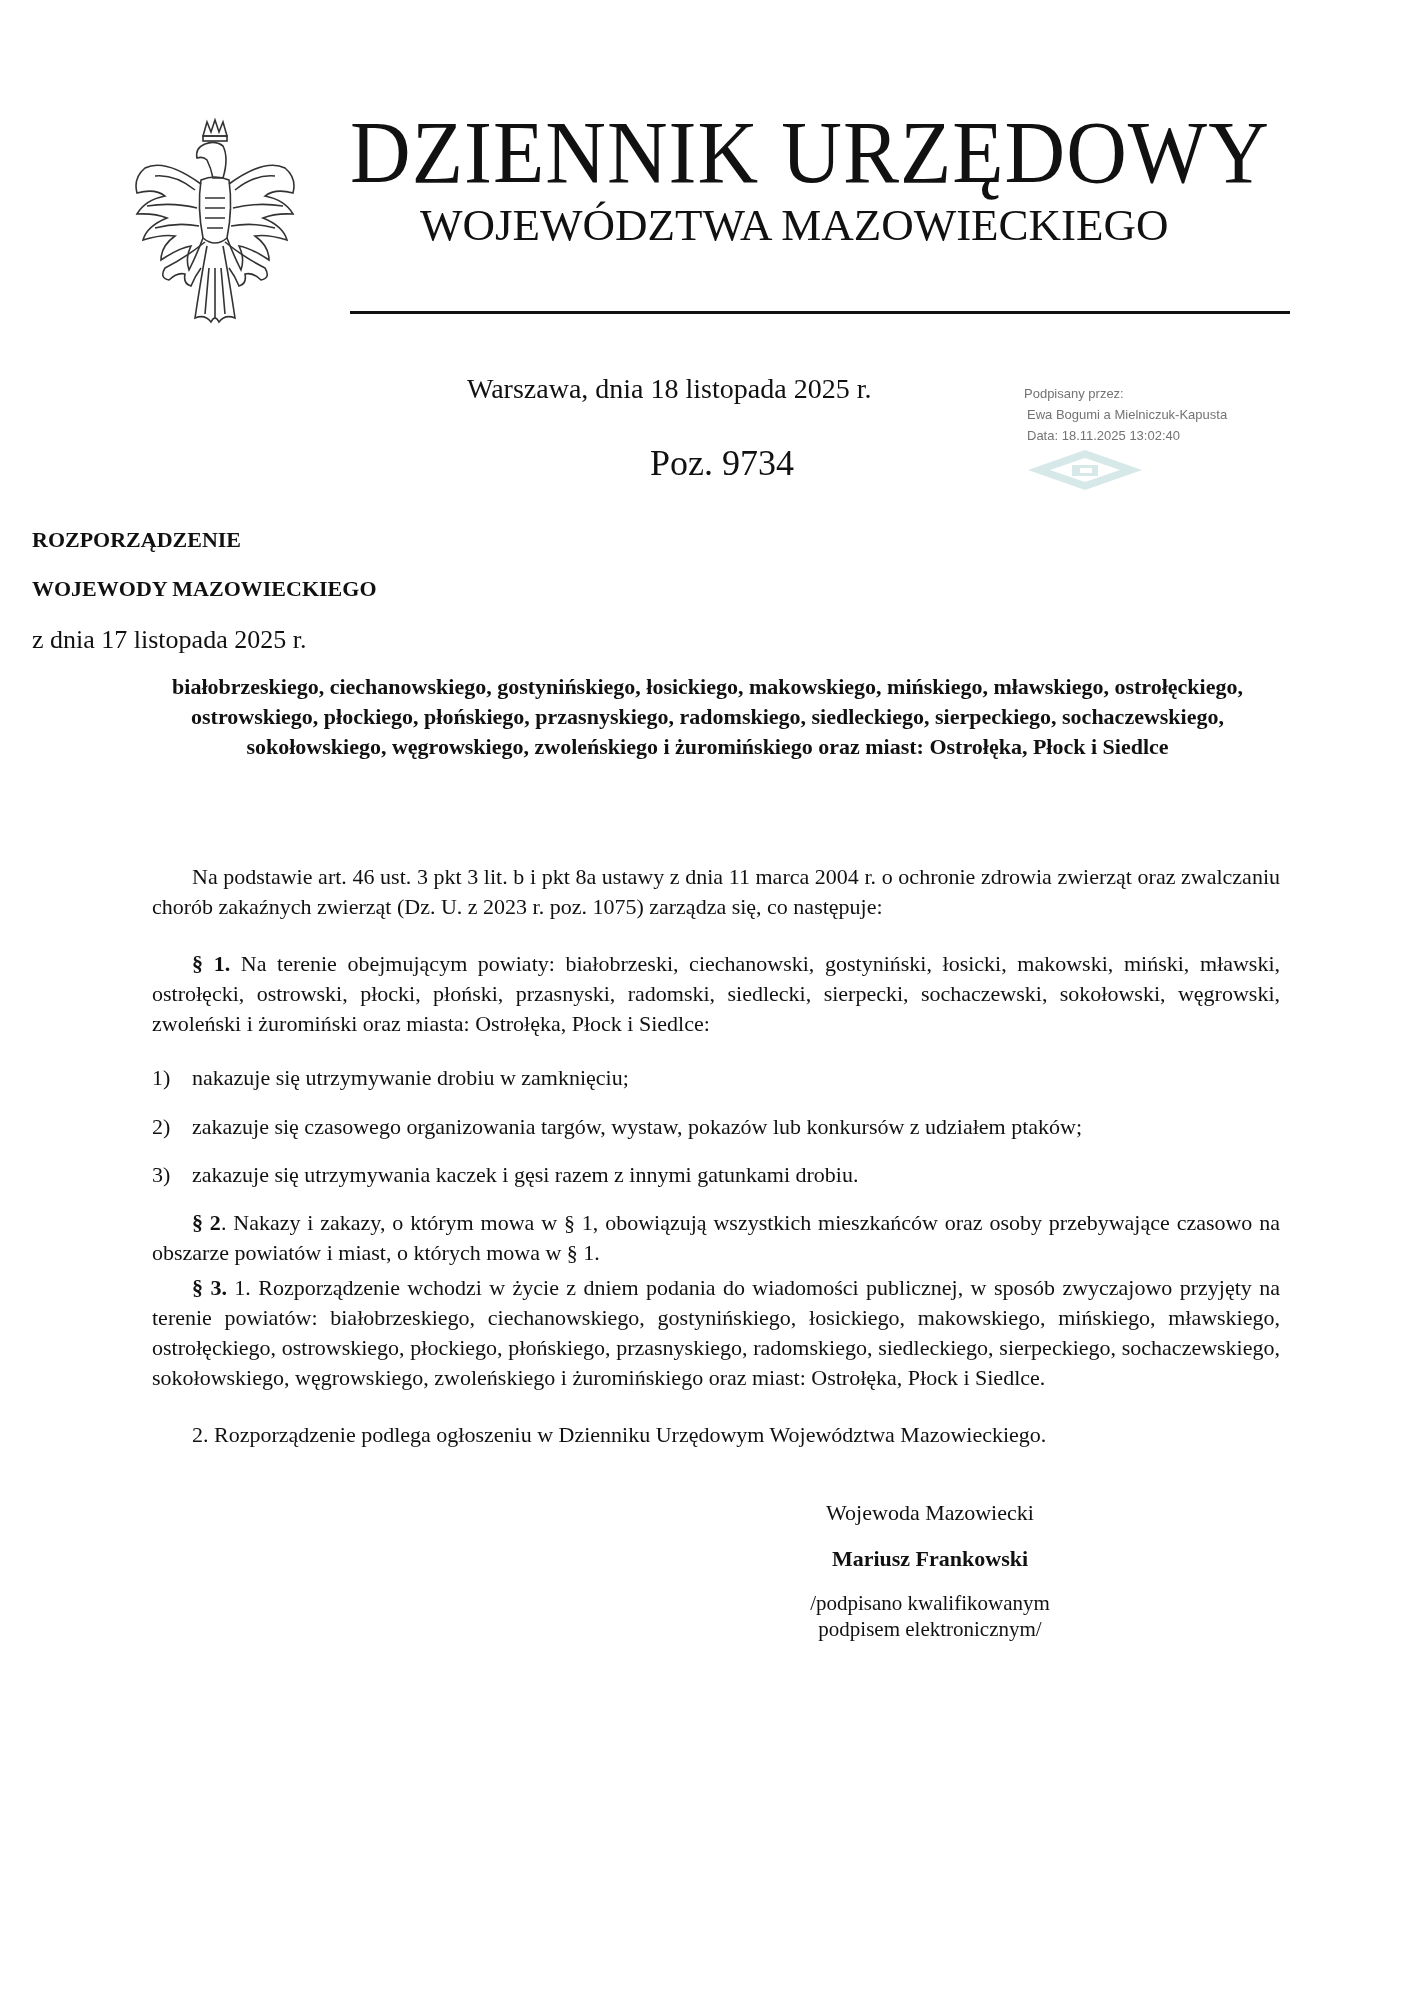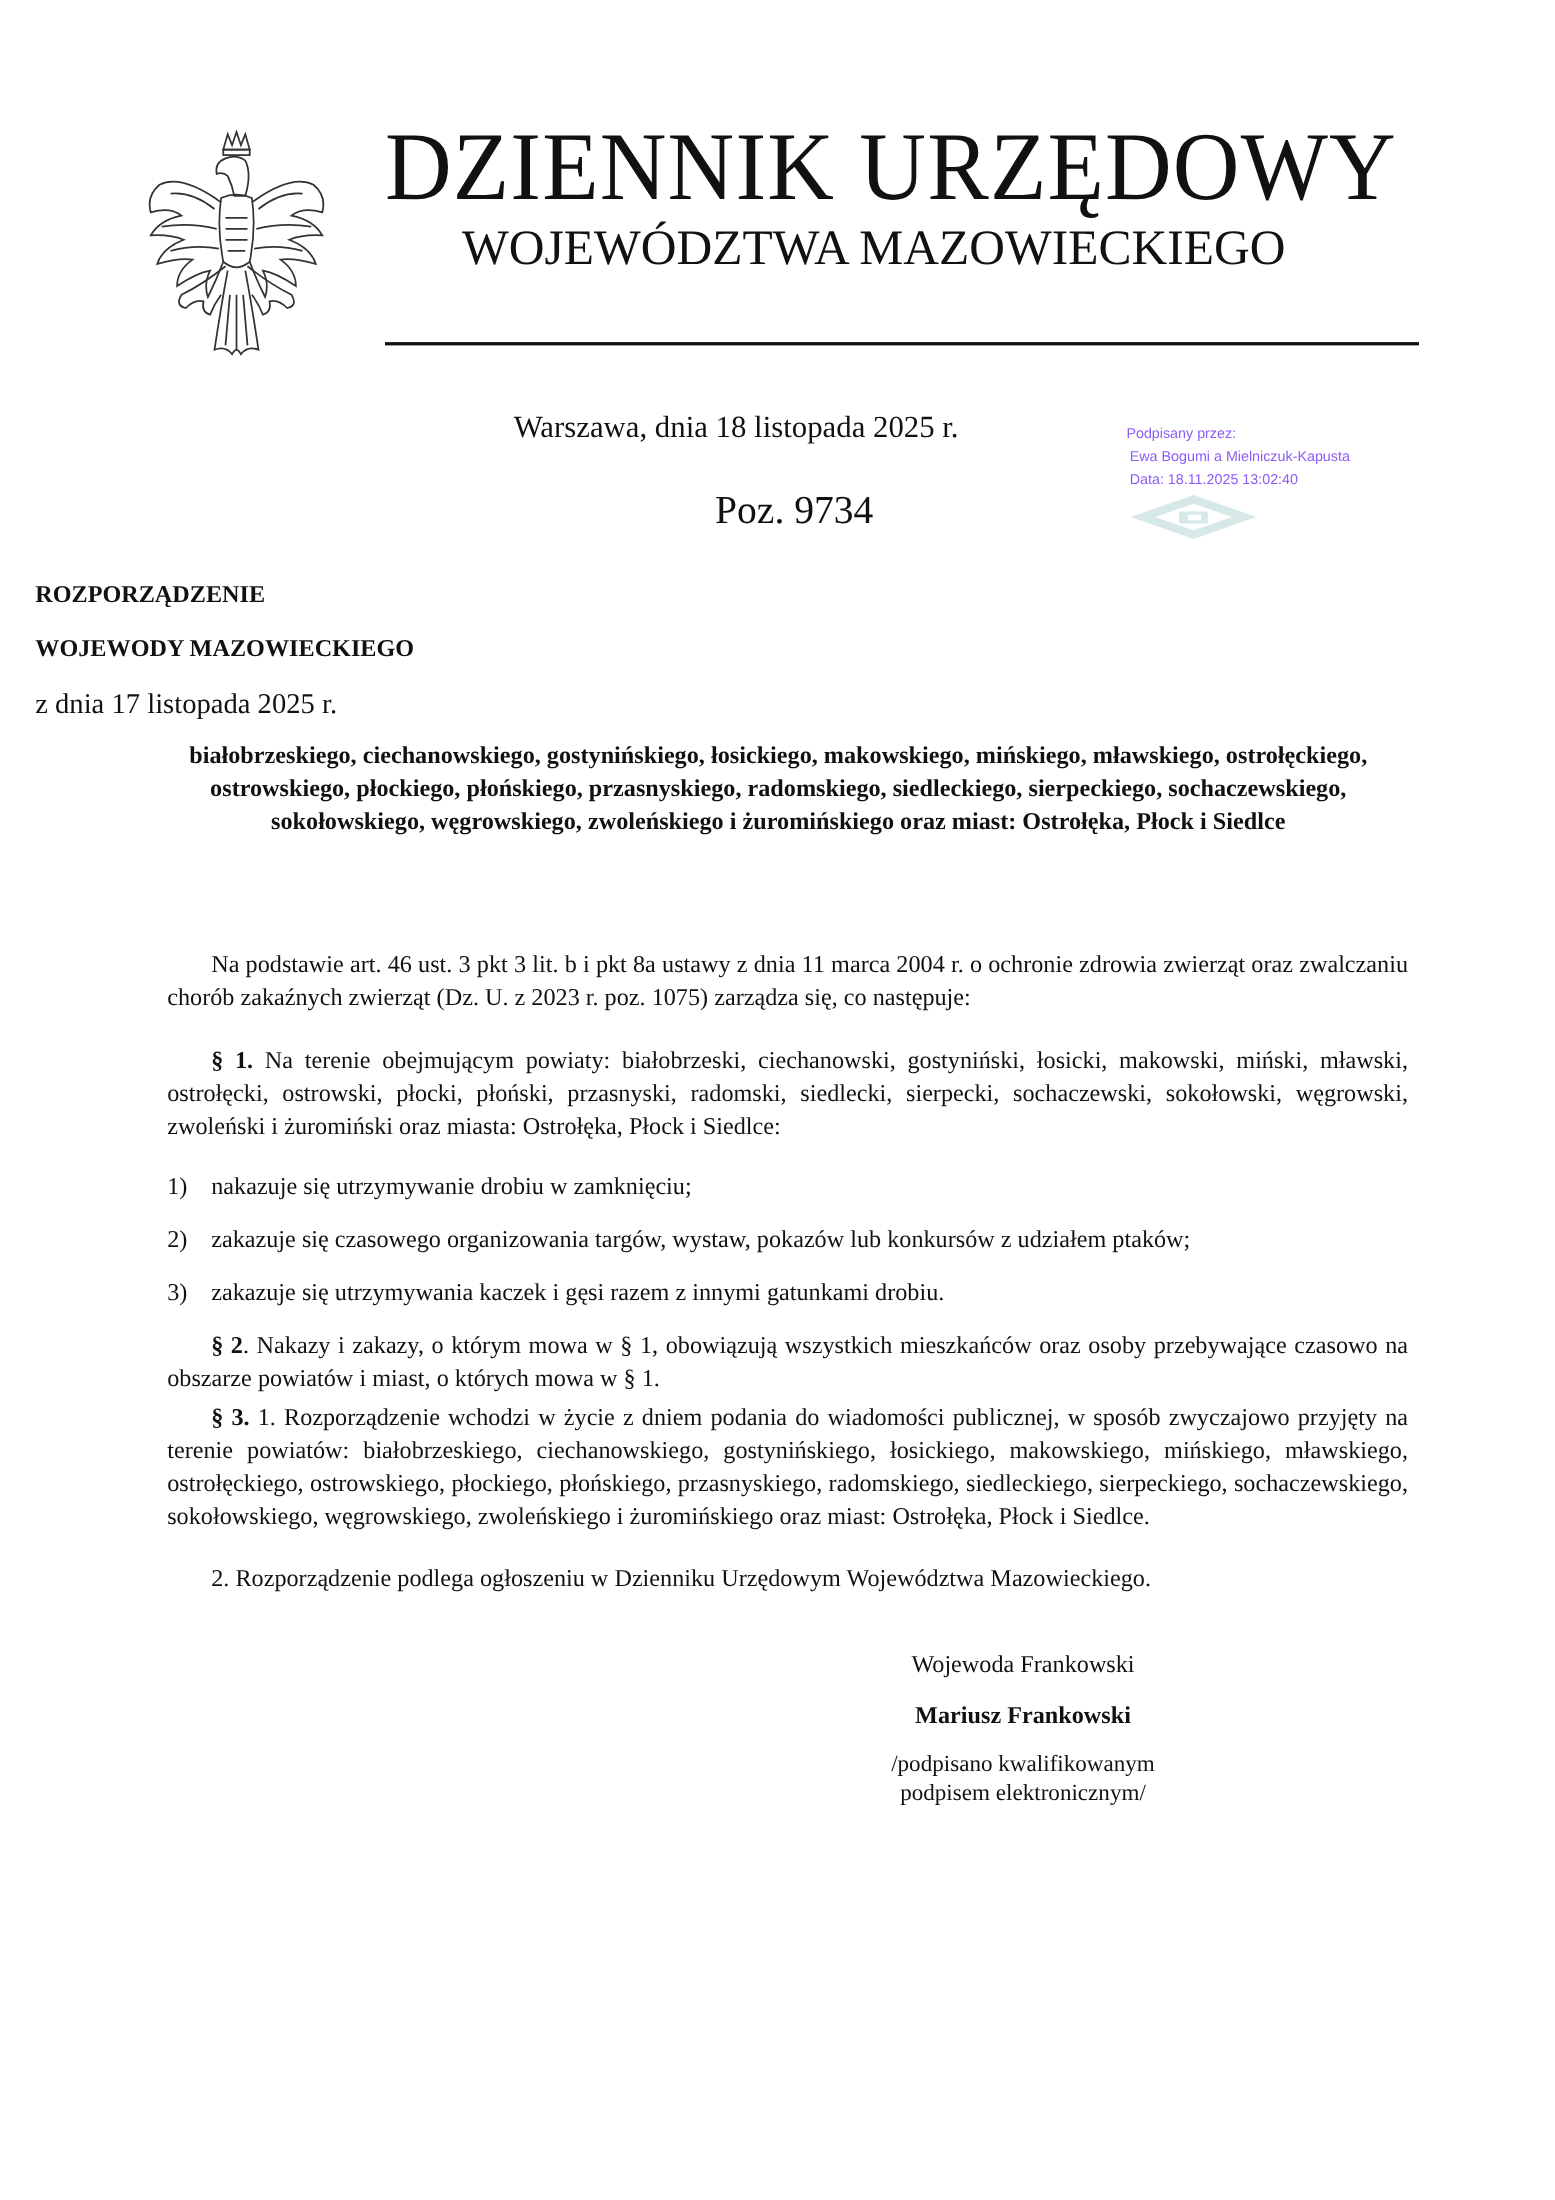--- a/index.html
+++ b/index.html
@@ -14,7 +14,7 @@
   #place-date { left: 467px; top: 373px; font-size: 28px; white-space: nowrap; }
   #position { left: 650px; top: 442px; font-size: 36px; white-space: nowrap; }
   #sig-box { left: 1024px; top: 383px; width: 260px; font-family: "Liberation Sans", "DejaVu Sans", sans-serif;
-             font-size: 13px; color: #8b5cf6; line-height: 21px; }
+             font-size: 13px; color: #737373; line-height: 21px; }
   #sig-box .l2, #sig-box .l3 { padding-left: 3px; }
   #sig-logo { left: 1020px; top: 448px; width: 130px; height: 44px; }
   .center { left: 0; width: 1368px; text-align: left; padding-left: 32px; }

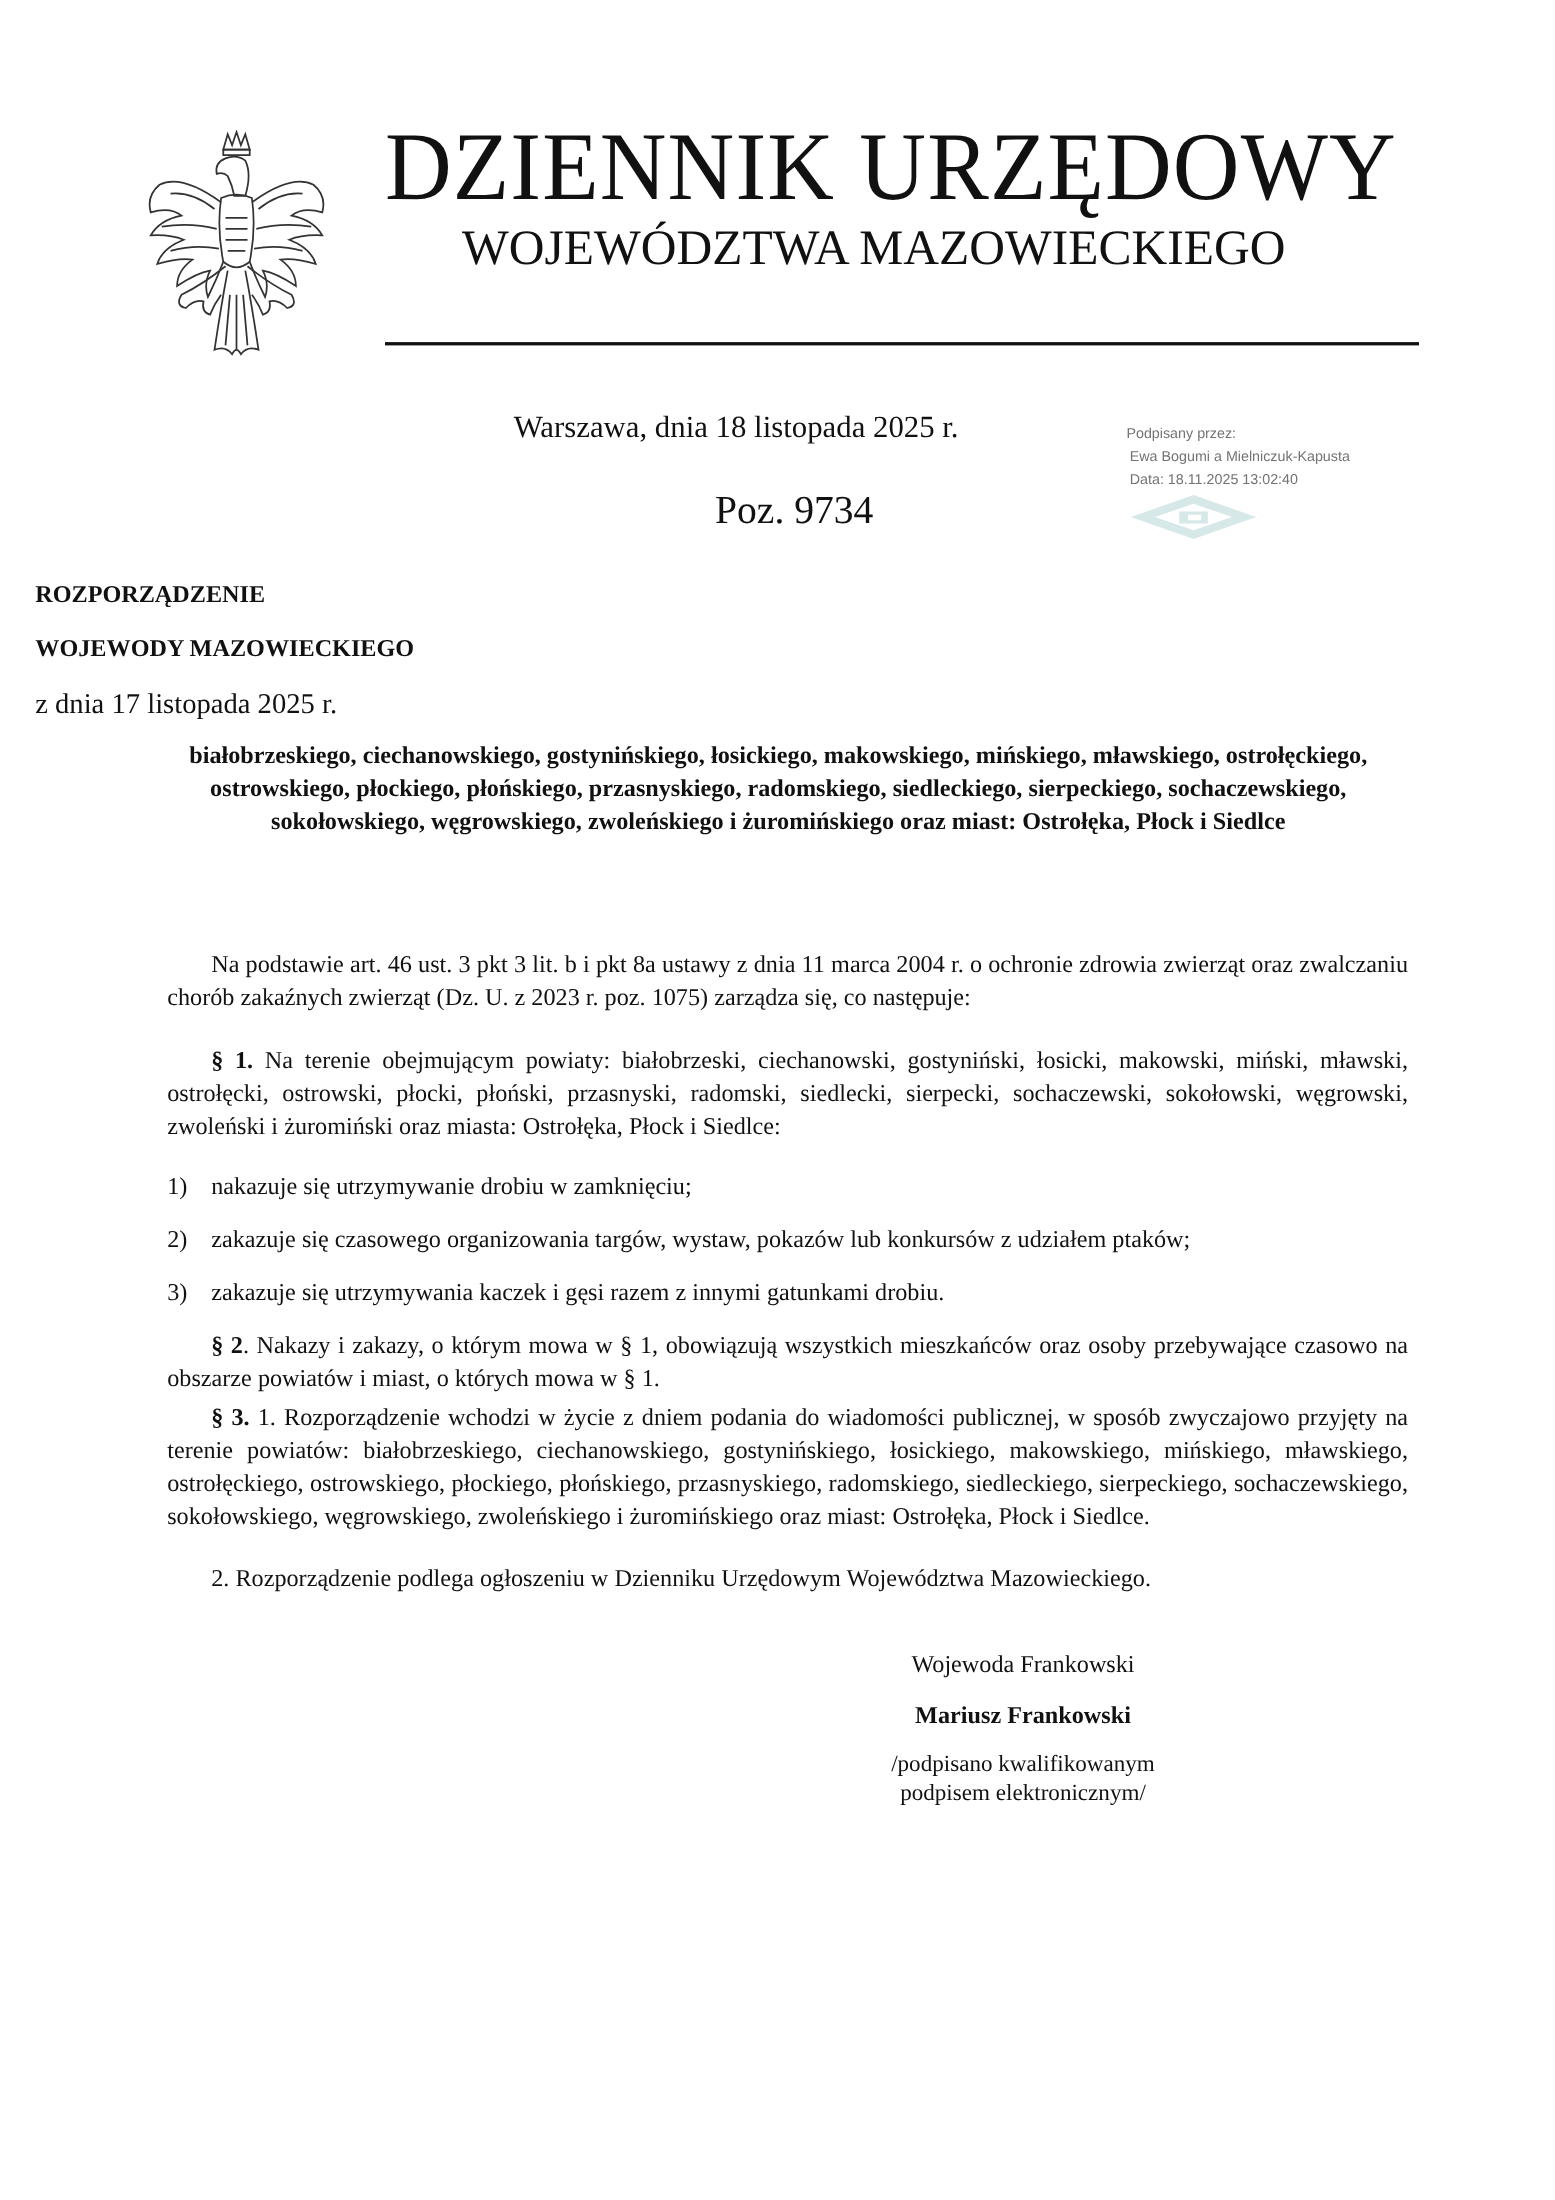--- a/index.html
+++ b/index.html
@@ -123,7 +123,7 @@
 </div>
 <div id="par3-2" class="abs body-text indent">2. Rozporządzenie podlega ogłoszeniu w Dzienniku Urzędowym Województwa Mazowieckiego.</div>
 
-<div id="signer-title" class="abs sign">Wojewoda Frankowski</div>
+<div id="signer-title" class="abs sign">Wojewoda Mazowiecki</div>
 <div id="signer-name" class="abs sign">Mariusz Frankowski</div>
 <div id="signer-note" class="abs sign">
   <div>/podpisano kwalifikowanym</div>

